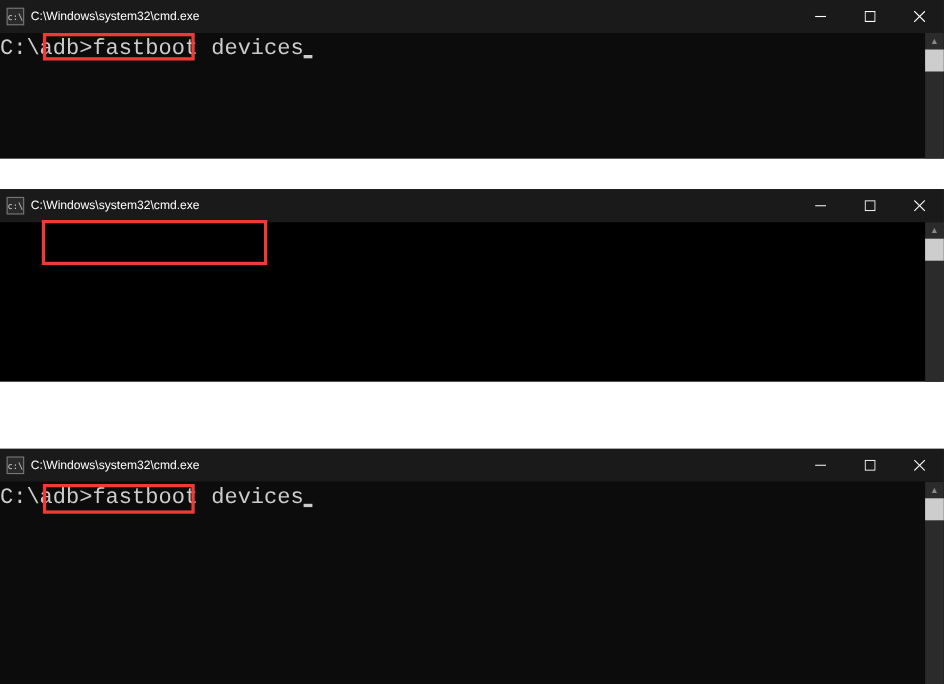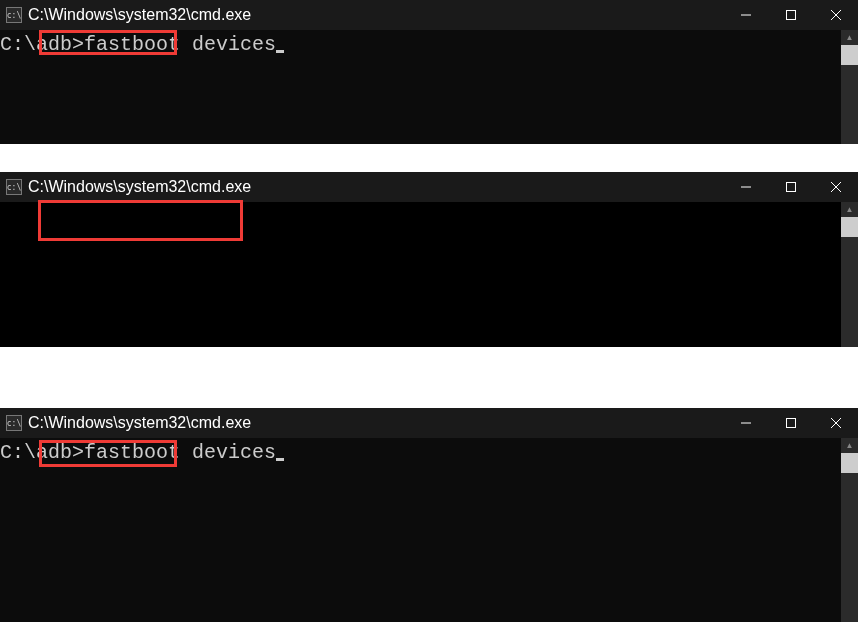--- a/index.html
+++ b/index.html
@@ -43,7 +43,7 @@
     }
     .title-text {
       color: #ffffff;
-      font-size: 16px;
+      font-size: 11px;
     }
     .window-controls {
       display: flex;

